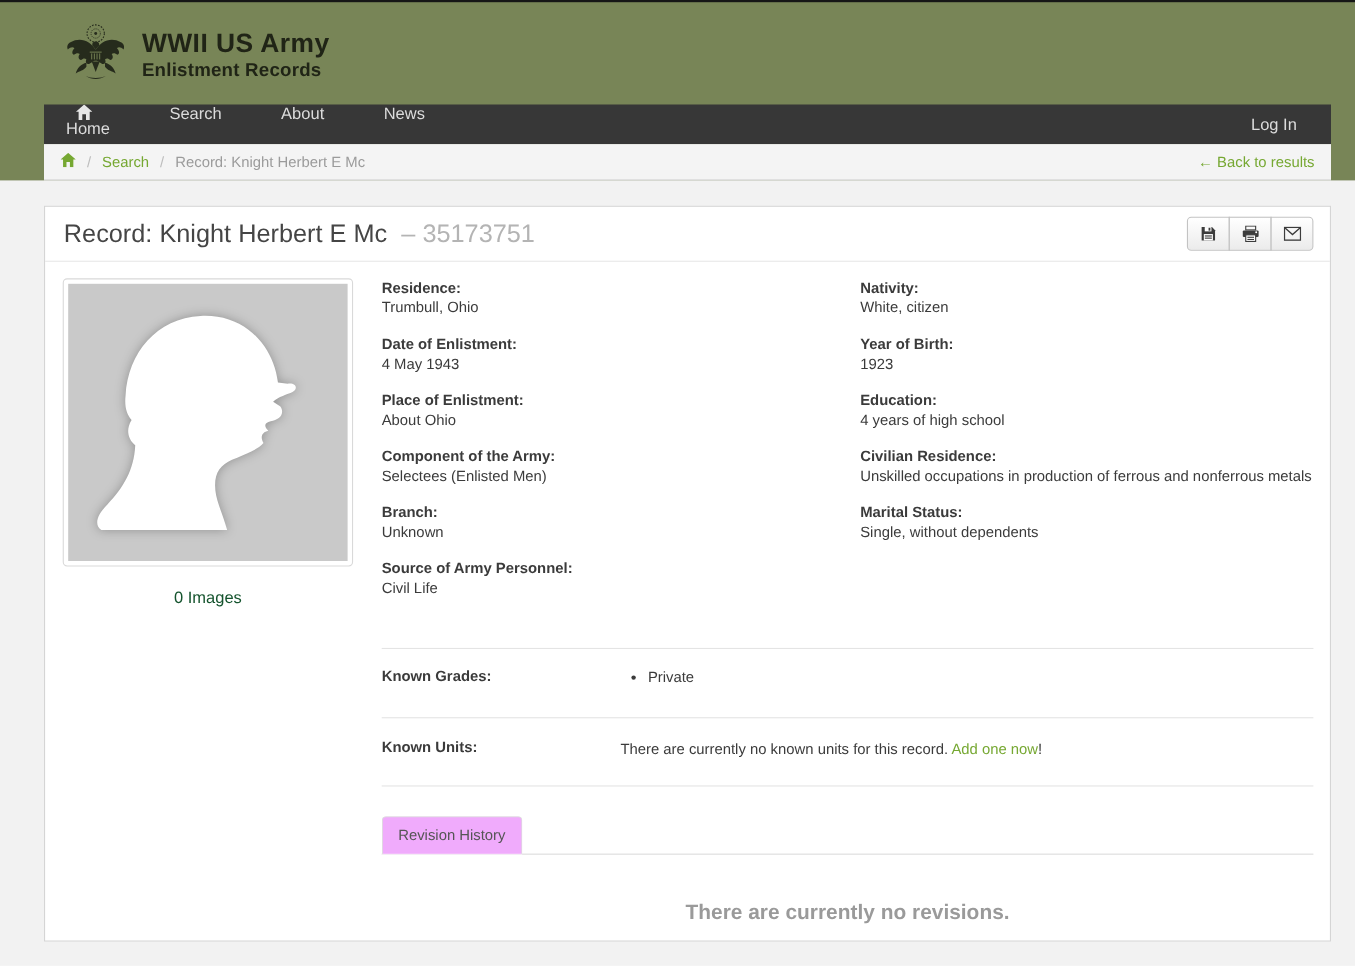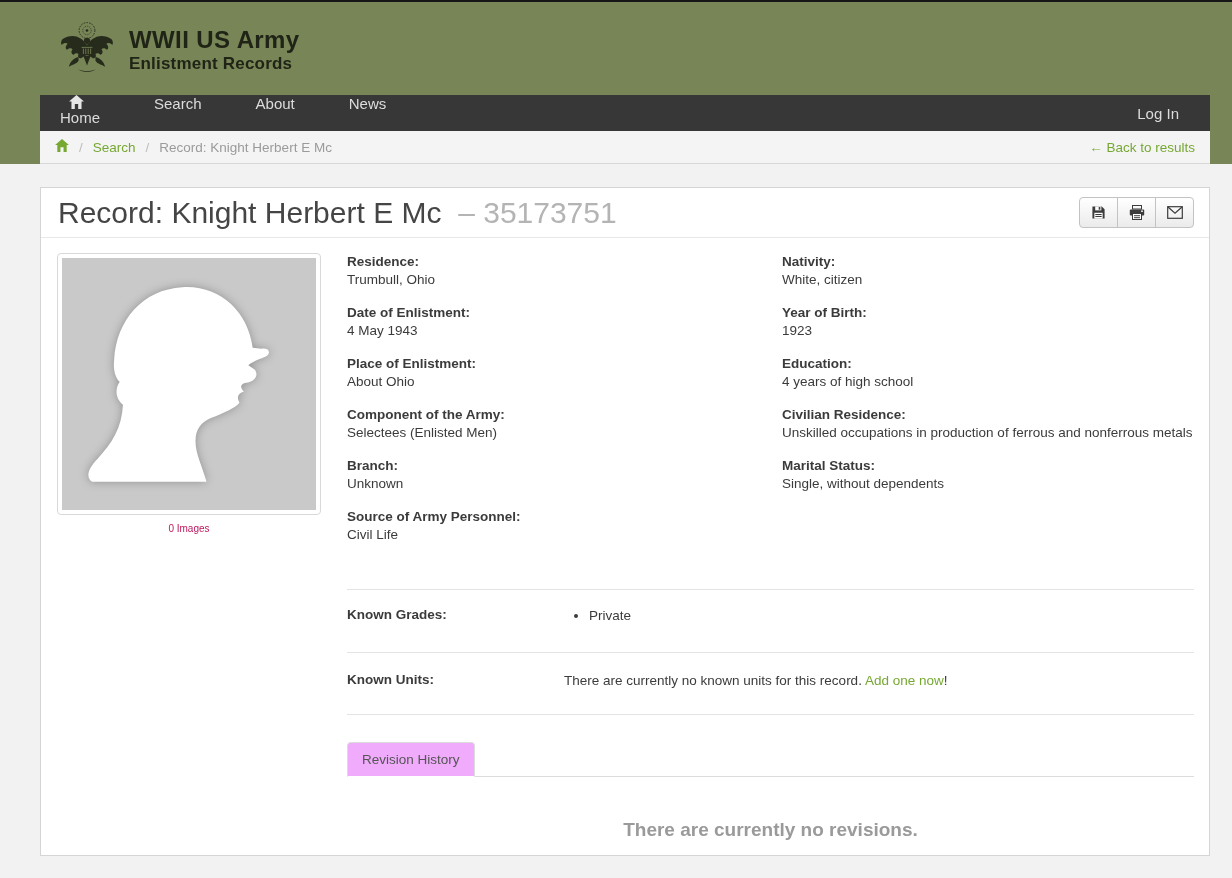--- a/index.html
+++ b/index.html
@@ -40,7 +40,7 @@
   .card { margin-top:23px; background:#ffffff; border:1px solid #d5d5d5; height:669px; }
   .card-head { height:50px; display:flex; align-items:center; justify-content:space-between;
     padding:0 15px 0 17px; border-bottom:1px solid #e8e8e8; }
-  .page-title { font-size:30px; color:#454545; font-weight:normal;text-align:right; }
+  .page-title { font-size:23px; color:#454545; font-weight:normal;text-align:right; }
   .page-title .serial { color:#b4b4b4; }
   .btn-group { display:flex; }
   .btn { width:39px; height:31px; background:linear-gradient(#ffffff,#ebebeb); border:1px solid #c3c3c3;

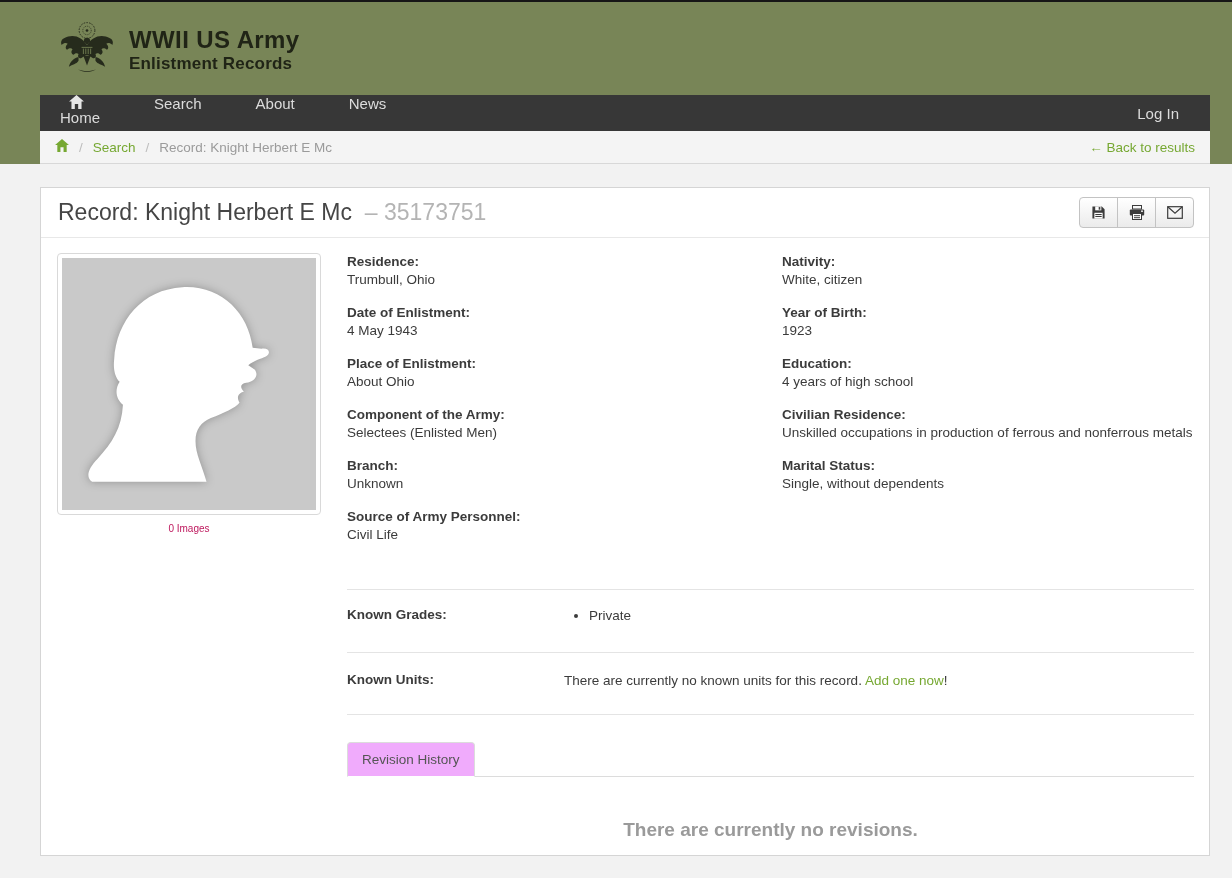--- a/index.html
+++ b/index.html
@@ -56,7 +56,7 @@
   .thumb { width:264px; height:262px; border:1px solid #d9d9d9; border-radius:4px; padding:4px; background:#fff; }
   .thumb-inner { width:100%; height:100%; background:#c9c9c9; display:flex; align-items:center; justify-content:center; overflow:hidden; }
   .silhouette { width:96%; height:96%; filter:drop-shadow(0 0 5px rgba(0,0,0,0.28)); }
-  .thumb-caption { margin-top:8px; text-align:center; font-size:10px; color:#be185d; }
+  .thumb-caption { margin-top:20px; text-align:center; font-size:15px; color:#14532d; }
 
   
   .right-col { flex:1; margin-left:26px; }

